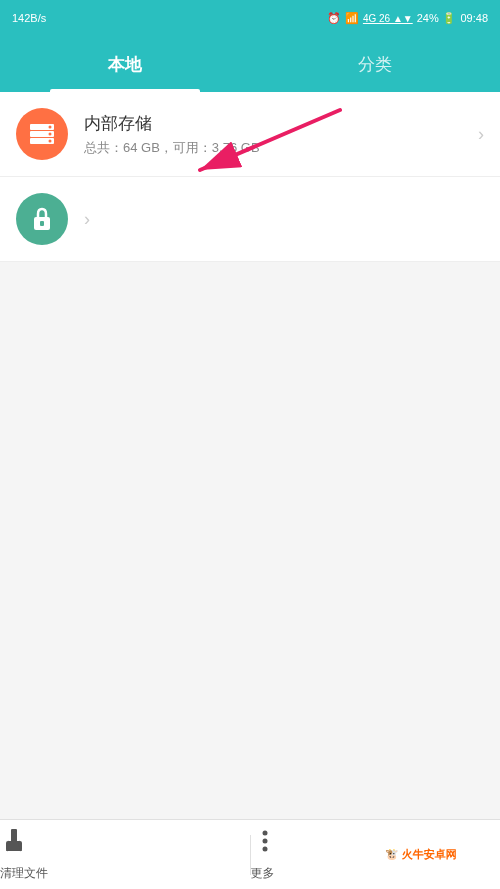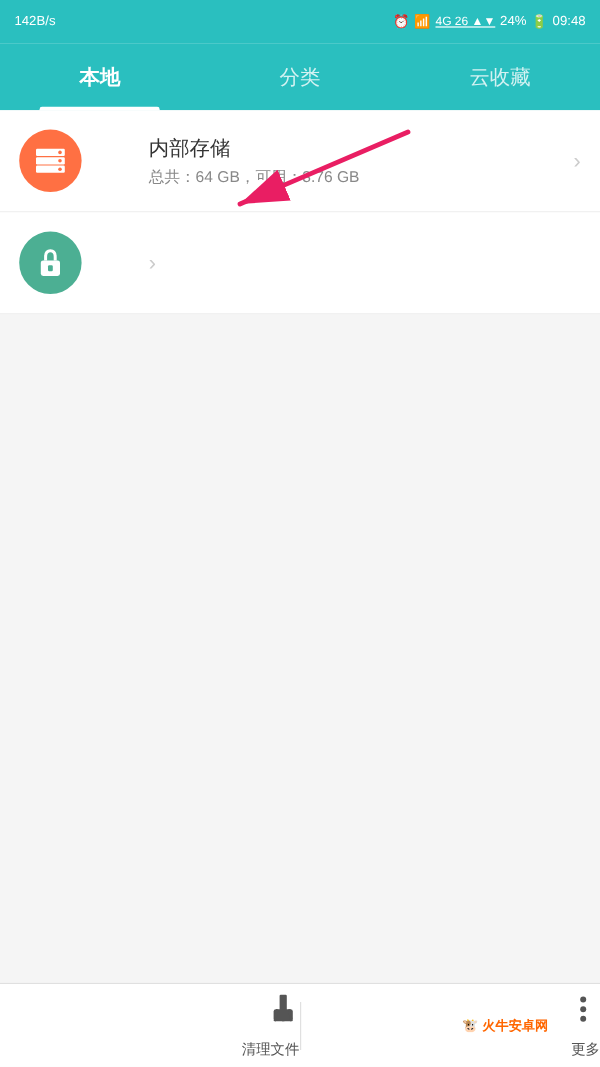--- a/index.html
+++ b/index.html
@@ -241,9 +241,6 @@
   </div>
   <div class="tab-item">
     <span>分类</span>
-  </div>
-  <div class="tab-item">
-    <span>云收藏</span>
   </div>
 </div>
 

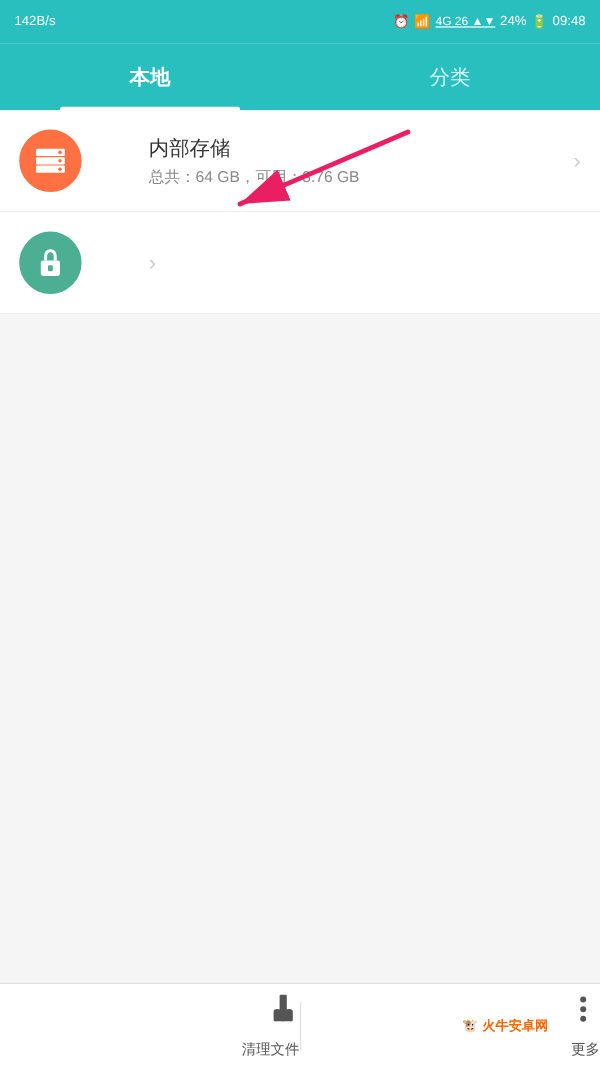--- a/index.html
+++ b/index.html
@@ -102,7 +102,6 @@
       border-bottom: 1px solid #eeeeee;
       cursor: pointer;
       position: relative;
-      gap: 40px;
     }
 
     .list-item-icon {

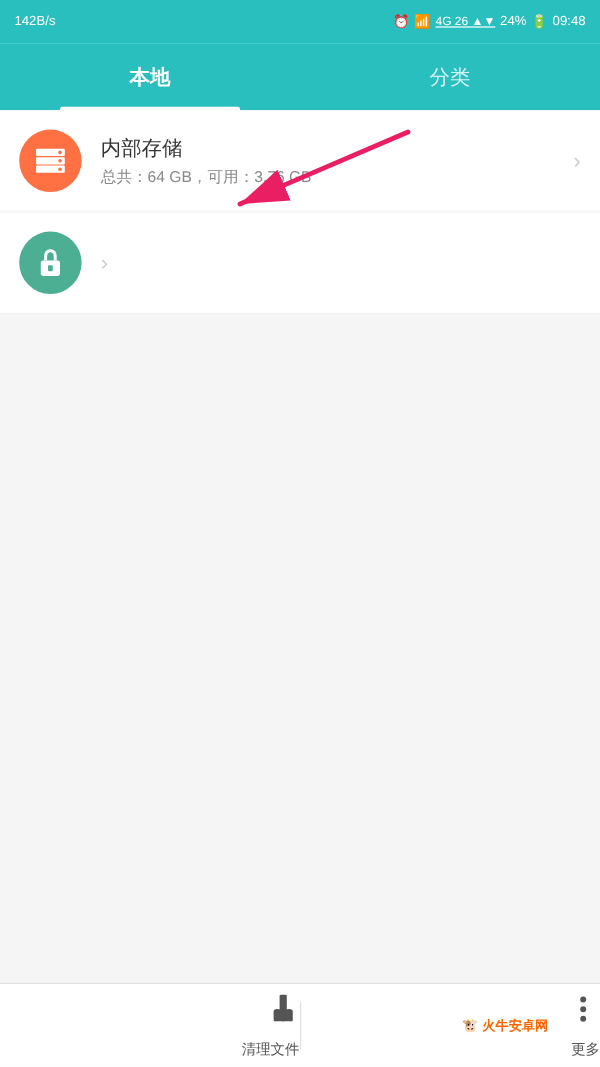--- a/index.html
+++ b/index.html
@@ -171,7 +171,7 @@
     .bottom-item {
       display: flex;
       flex-direction: column;
-      align-items: flex-end;
+      align-items: flex-start;
       cursor: pointer;
       gap: 4px;
       flex: 1;

